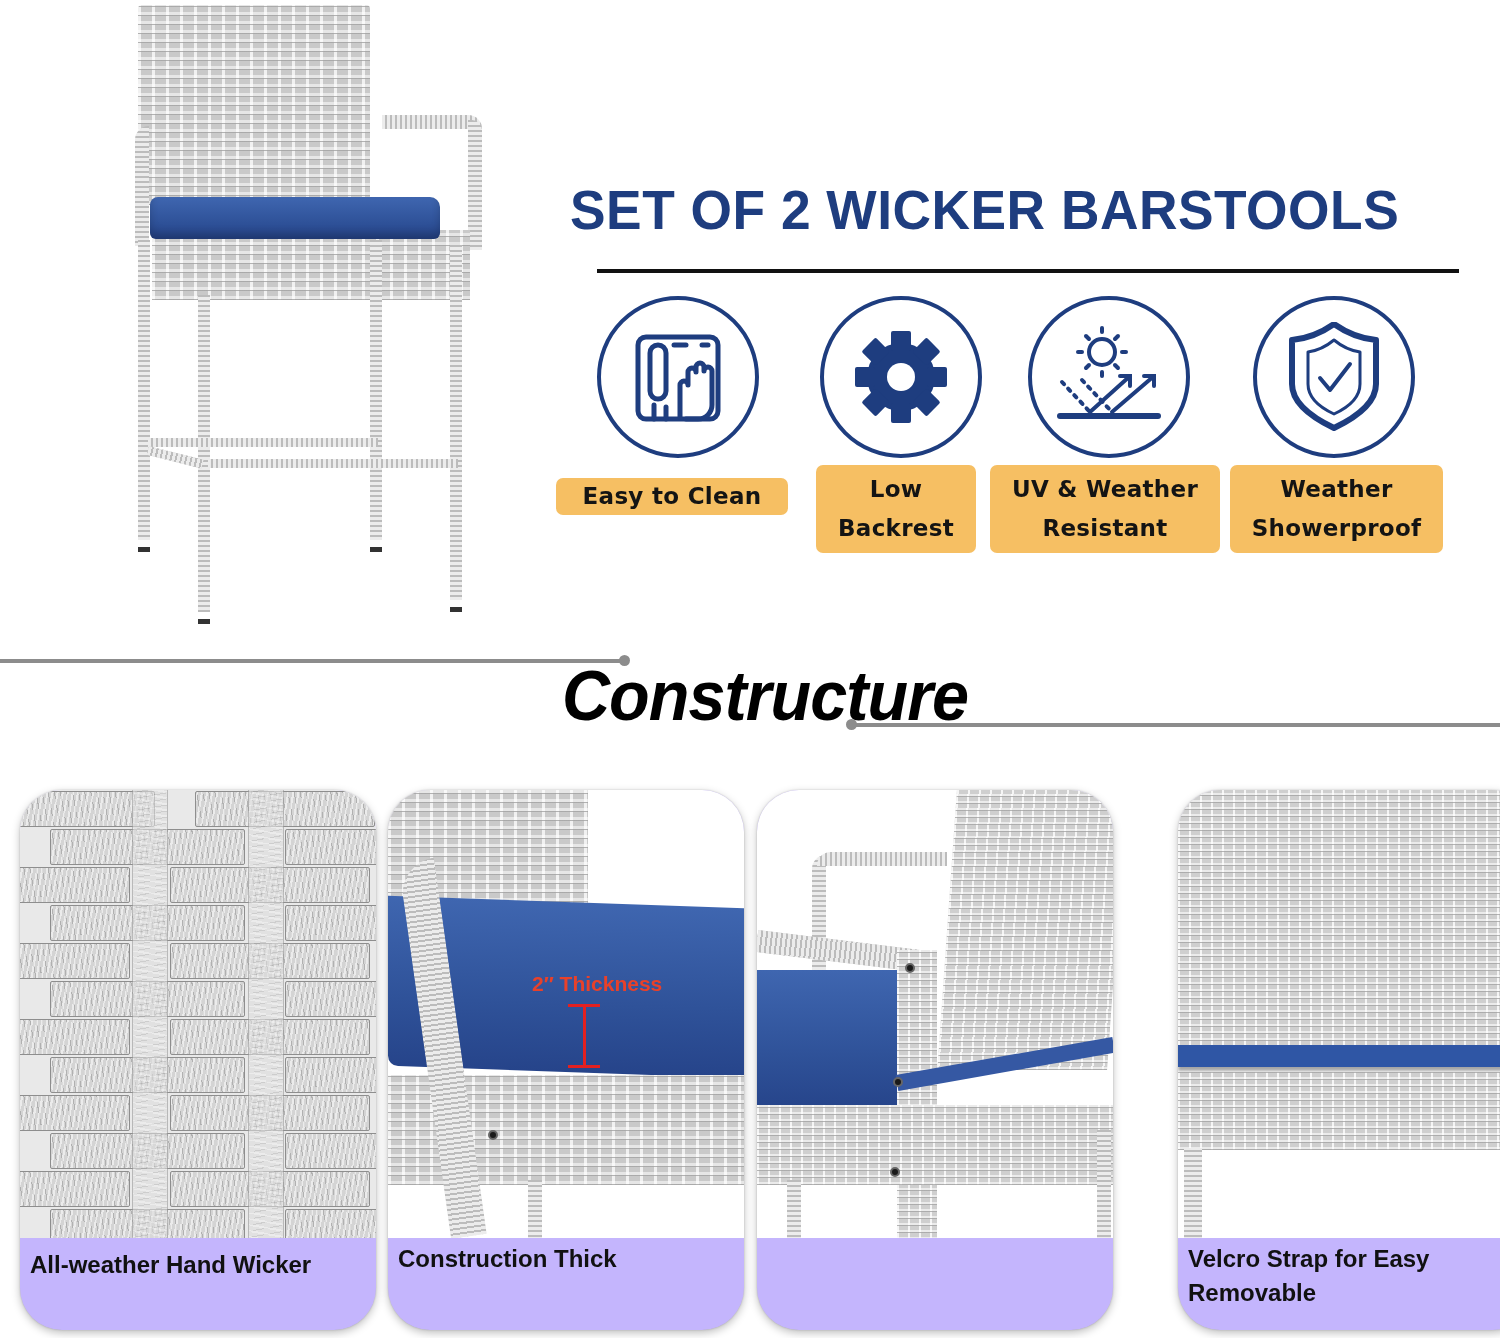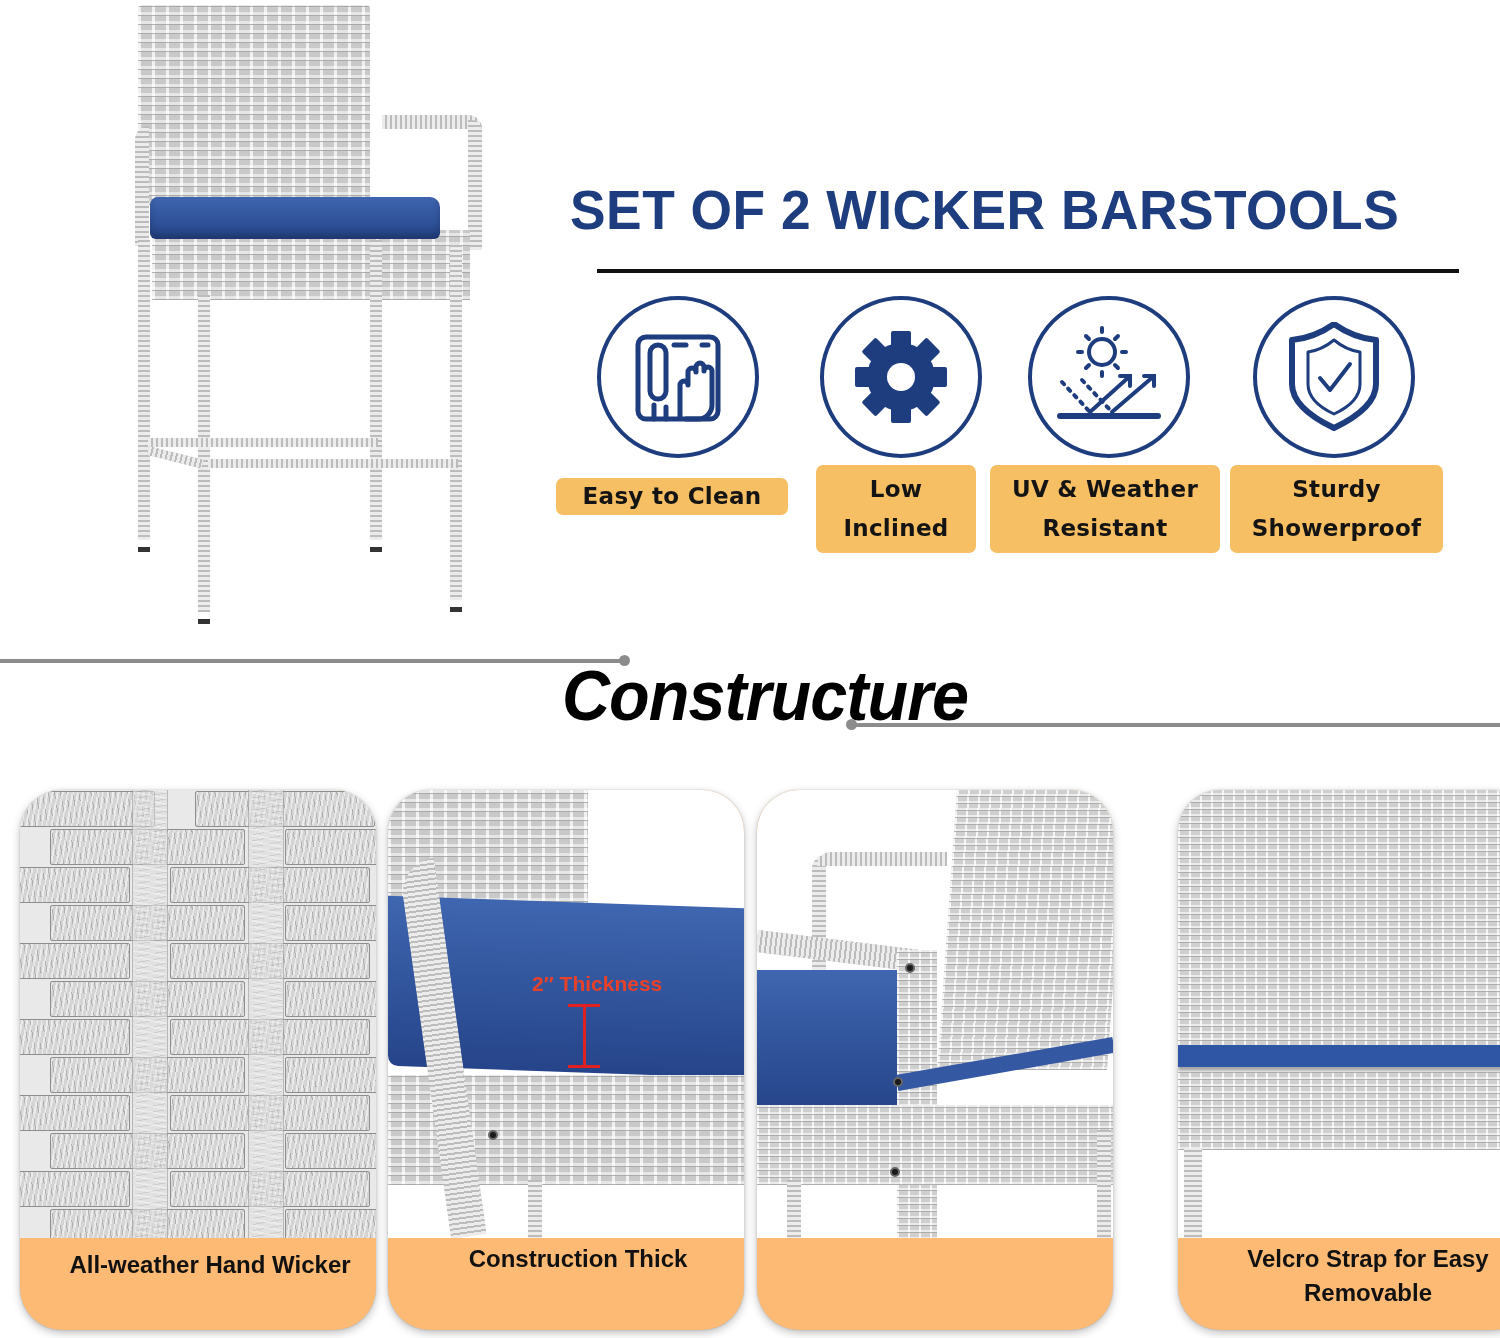--- a/index.html
+++ b/index.html
@@ -207,7 +207,7 @@
   <span>Resistant</span>
 </div>
 <div class="badge" style="left:1230px; top:465px; width:213px; height:88px; flex-direction:column;">
-  <span>Sturdy</span>
+  <span>Weather</span>
   <span>Showerproof</span>
 </div>
 

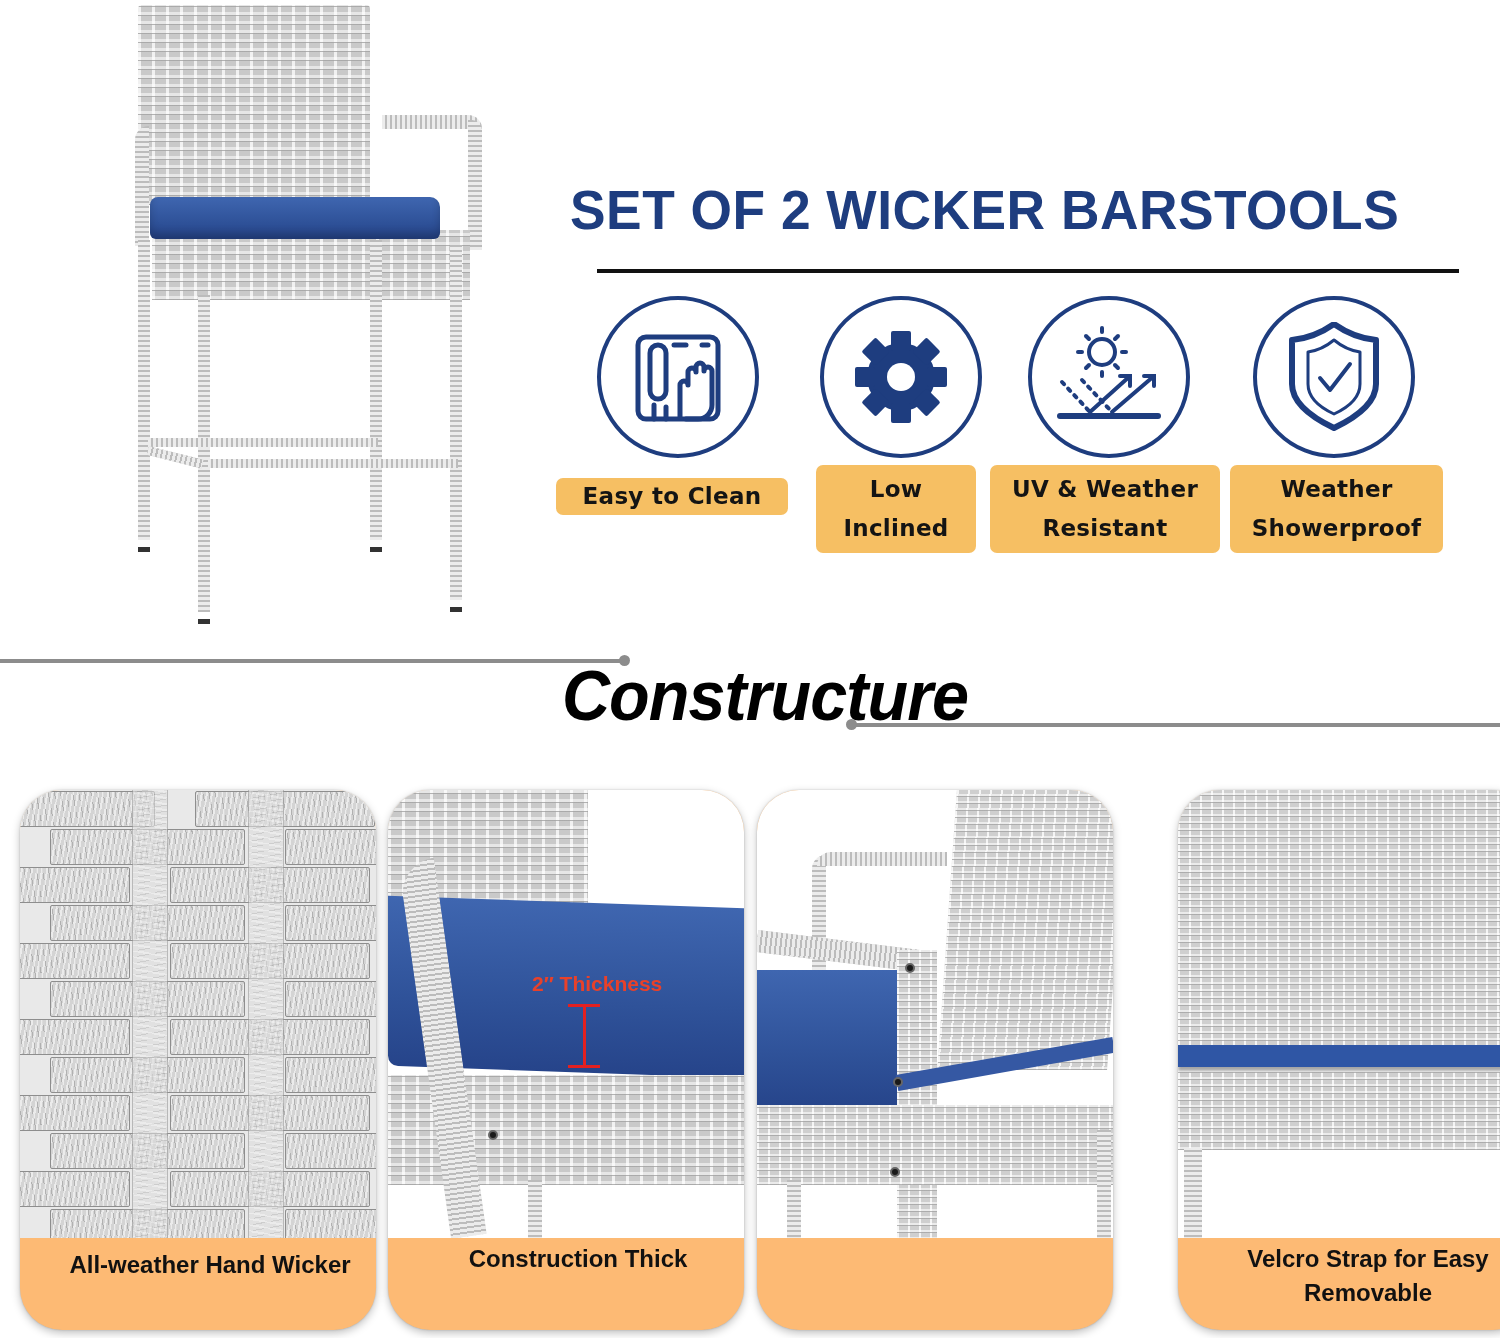--- a/index.html
+++ b/index.html
@@ -200,7 +200,7 @@
 </div>
 <div class="badge" style="left:816px; top:465px; width:160px; height:88px; flex-direction:column;">
   <span>Low</span>
-  <span>Inclined</span>
+  <span>Backrest</span>
 </div>
 <div class="badge" style="left:990px; top:465px; width:230px; height:88px; flex-direction:column;">
   <span>UV &amp; Weather</span>

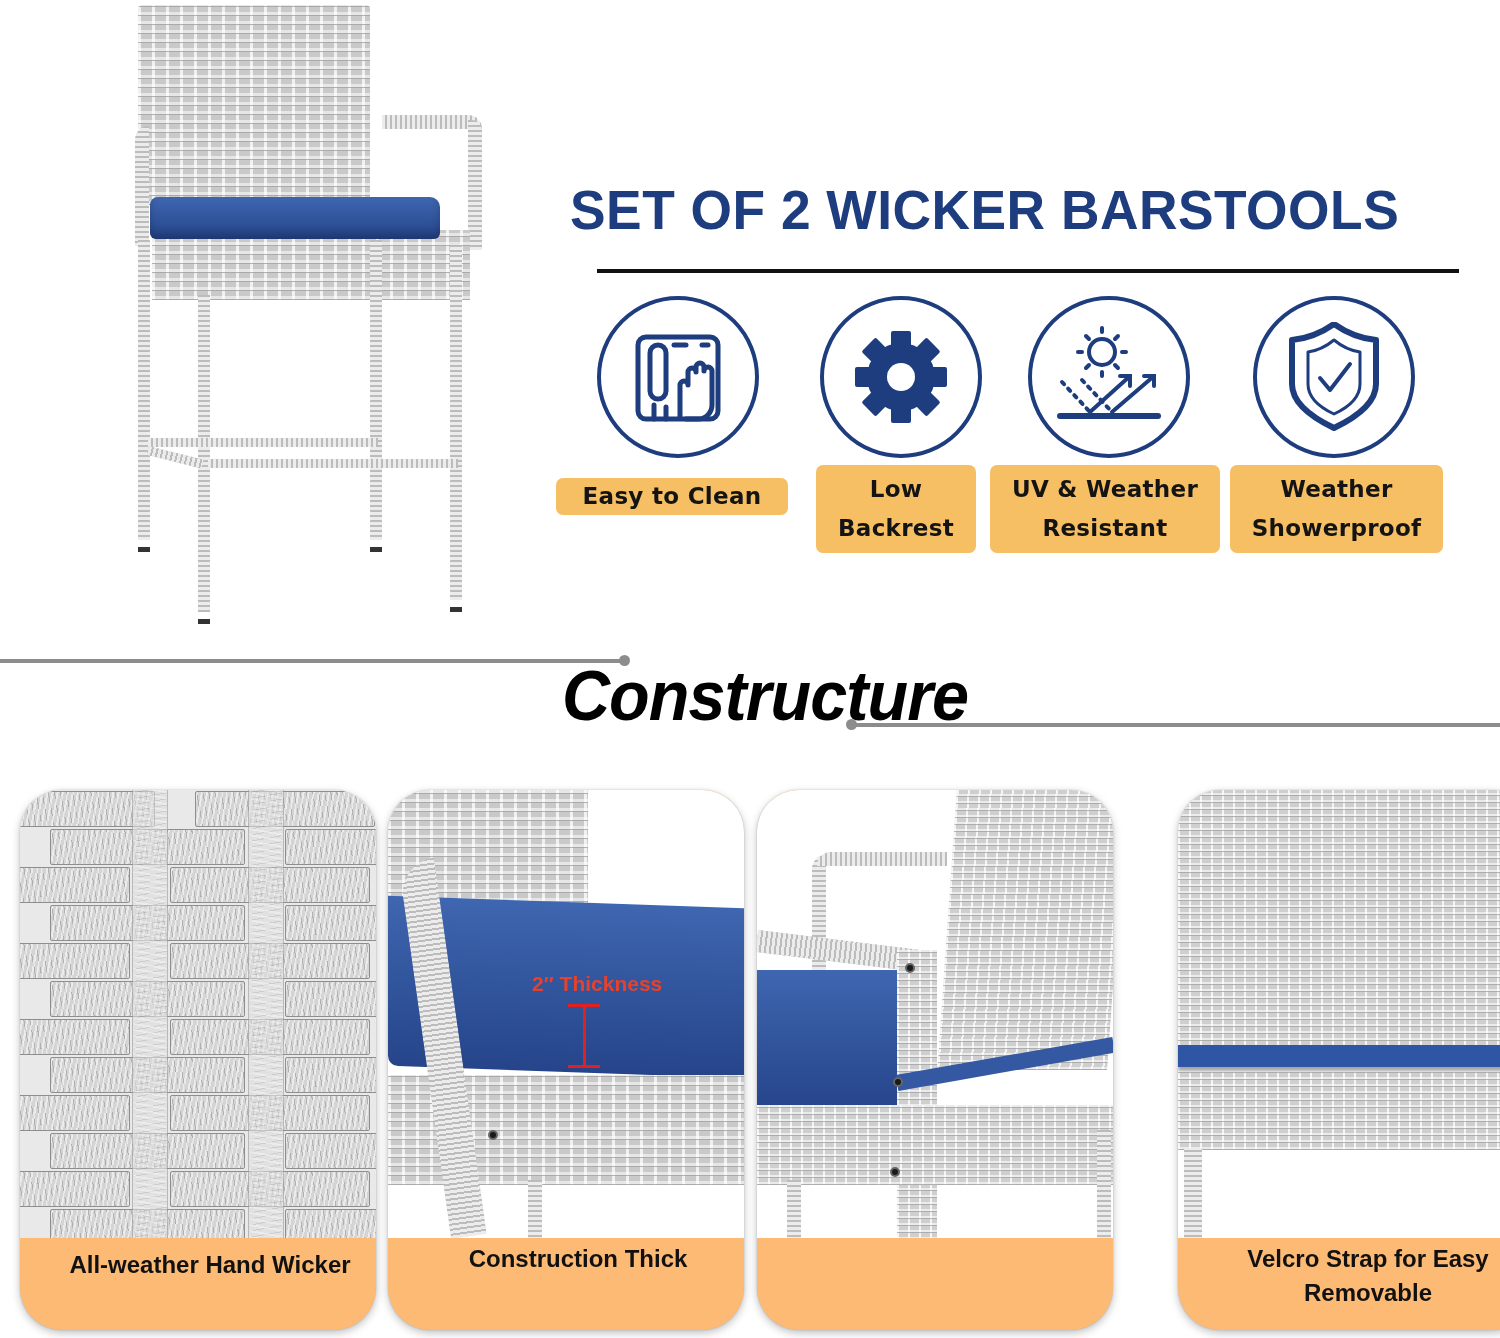--- a/index.html
+++ b/index.html
@@ -77,7 +77,7 @@
   
   .card {
     position: absolute; top: 790px; width: 356px; height: 540px; border-radius: 42px;
-    background: #fdba74; overflow: hidden;
+    background: #c4b5fd; overflow: hidden;
     box-shadow: 0 3px 8px rgba(0,0,0,0.25), 0 0 2px rgba(0,0,0,0.2);
   }
   .card-photo { position: absolute; left: 0; top: 0; width: 100%; height: 448px; overflow: hidden; background: #fff; }

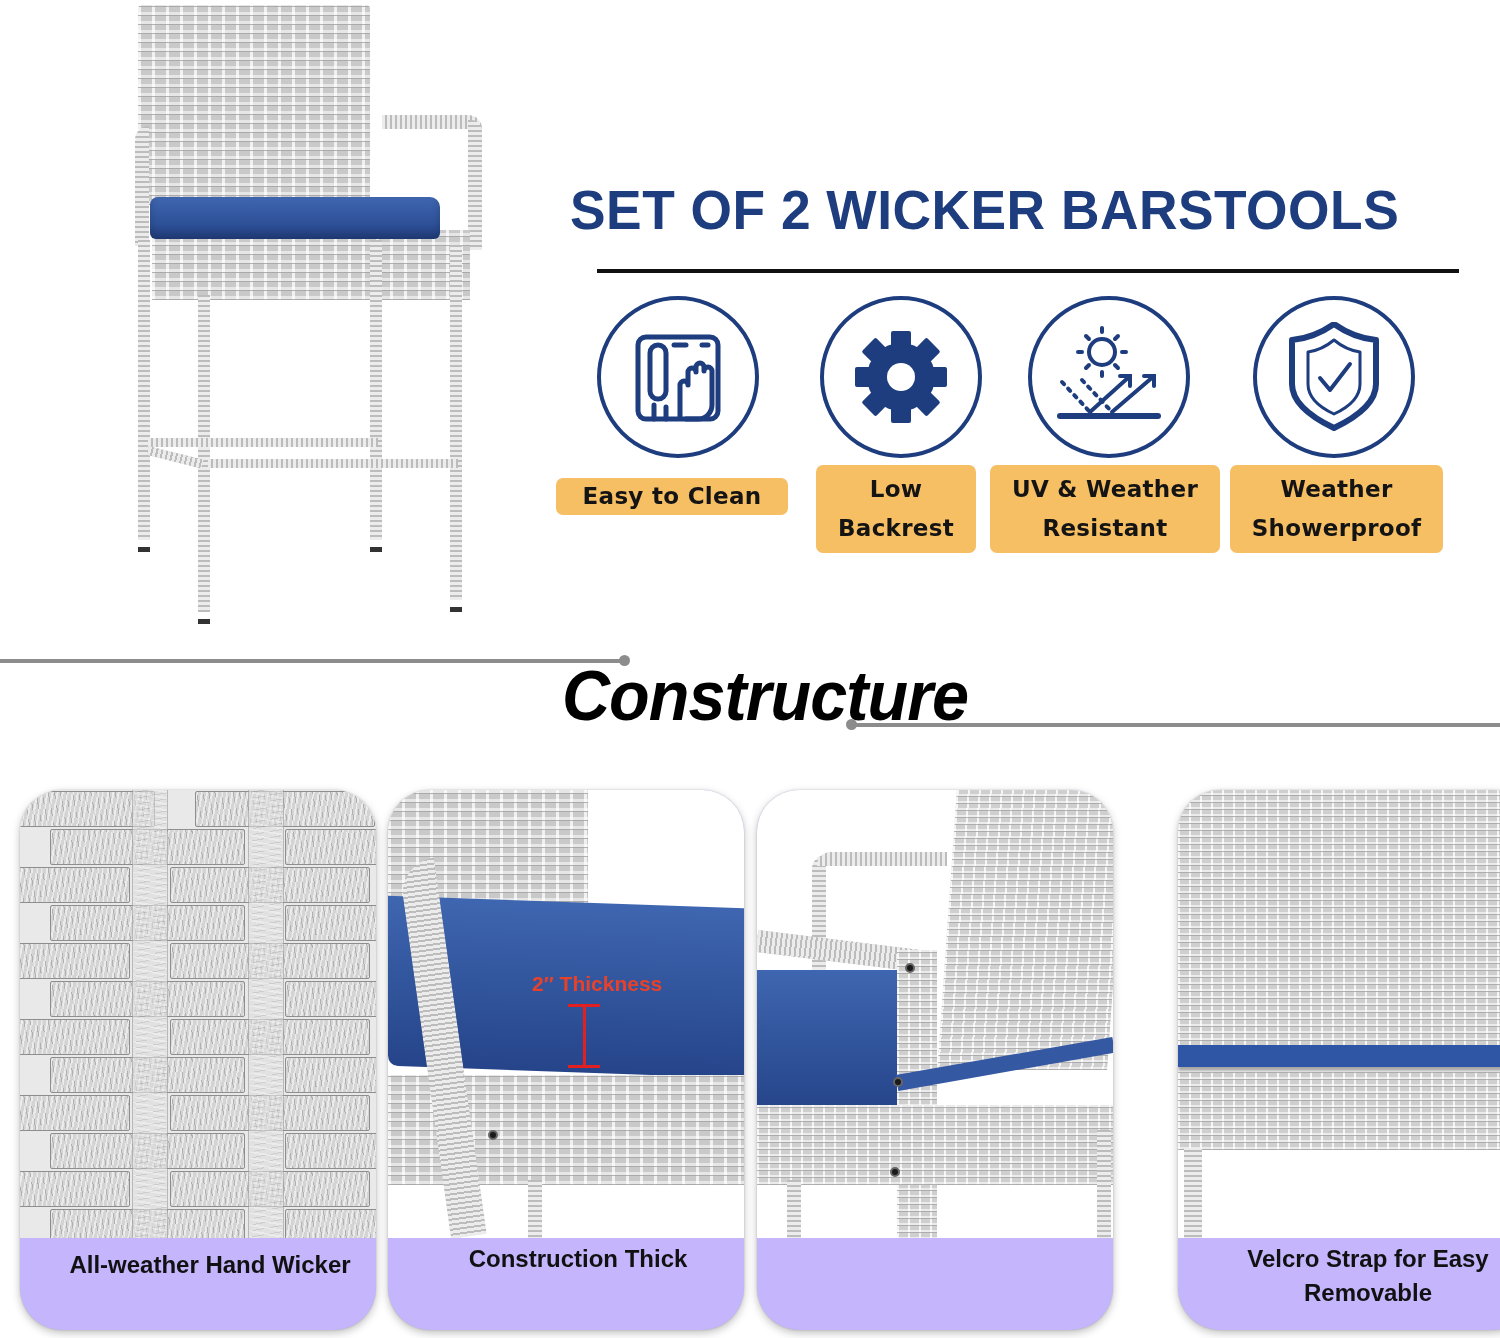--- a/index.html
+++ b/index.html
@@ -82,10 +82,9 @@
   }
   .card-photo { position: absolute; left: 0; top: 0; width: 100%; height: 448px; overflow: hidden; background: #fff; }
   .card-caption {
-    position: absolute; left: 0; top: 452px; width: 100%; text-align: center;
+    position: absolute; left: 0; top: 452px; width: 100%; text-align: left;
     font-family: "Liberation Sans", sans-serif; font-weight: 700; font-size: 24px; color: #111; line-height: 34px;
     padding: 0 10px;
-    margin-left: 12px;
   }
 
   

